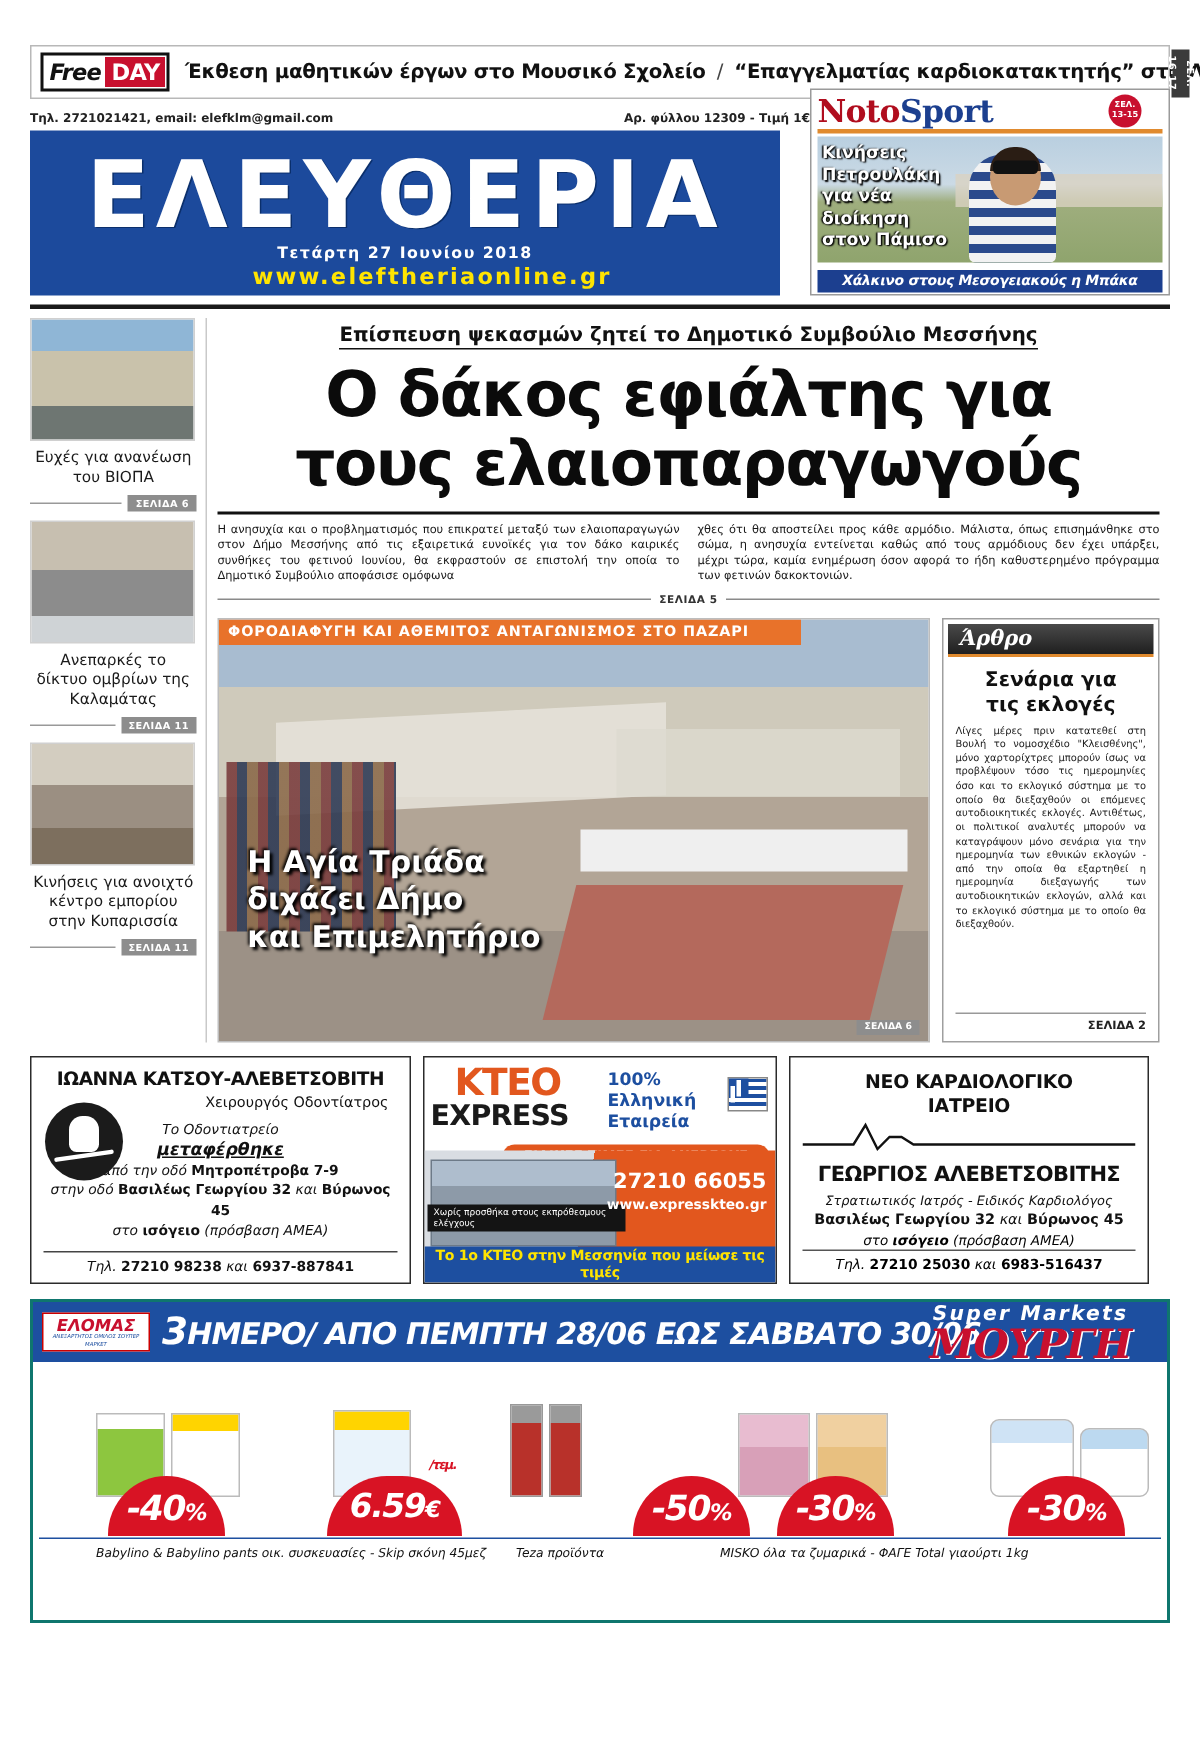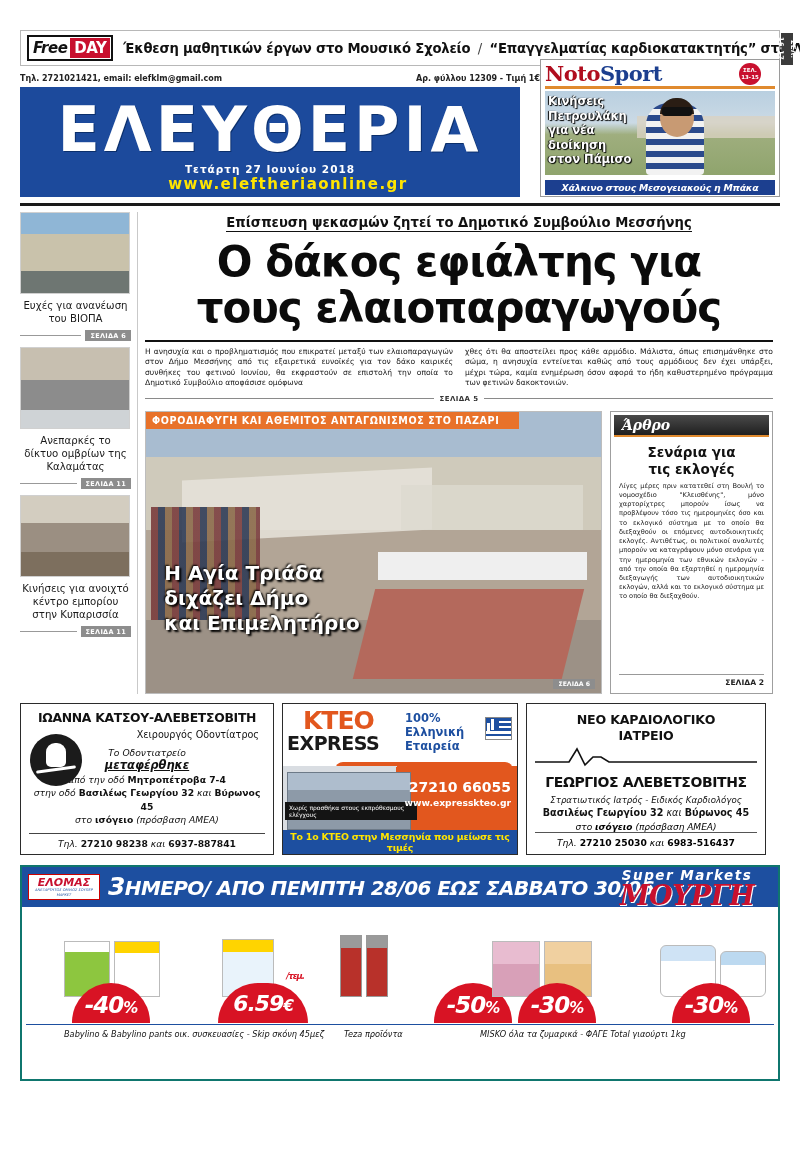--- a/index.html
+++ b/index.html
@@ -239,7 +239,7 @@
   }
 
   .arthro {
-    width: 163px; border: 1px solid #9f9f9f; background: #fff;
+    width: 145px; border: 1px solid #9f9f9f; background: #fff;
     height: 283px; position: relative;
   }
   .ar-head {

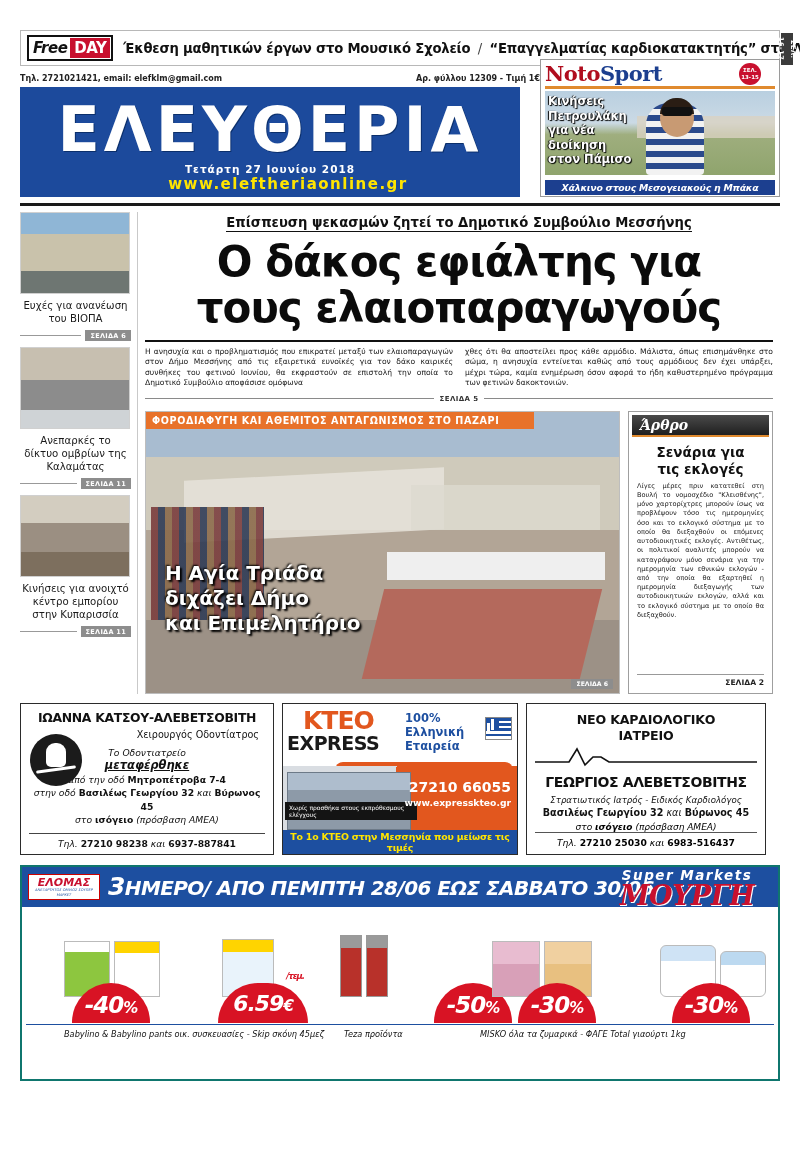--- a/index.html
+++ b/index.html
@@ -604,7 +604,7 @@
       <div class="ad-d-lines">
         <div>Το Οδοντιατρείο</div>
         <div class="u">μεταφέρθηκε</div>
-        <div><span>από την οδό </span><span class="b">Μητροπέτροβα 7-4</span></div>
+        <div><span>από την οδό </span><span class="b">Μητροπέτροβα 7-9</span></div>
         <div><span>στην οδό </span><span class="b">Βασιλέως Γεωργίου 32</span><span> και </span><span class="b">Βύρωνος 45</span></div>
         <div><span>στο </span><span class="b">ισόγειο</span><span> (πρόσβαση ΑΜΕΑ)</span></div>
       </div>

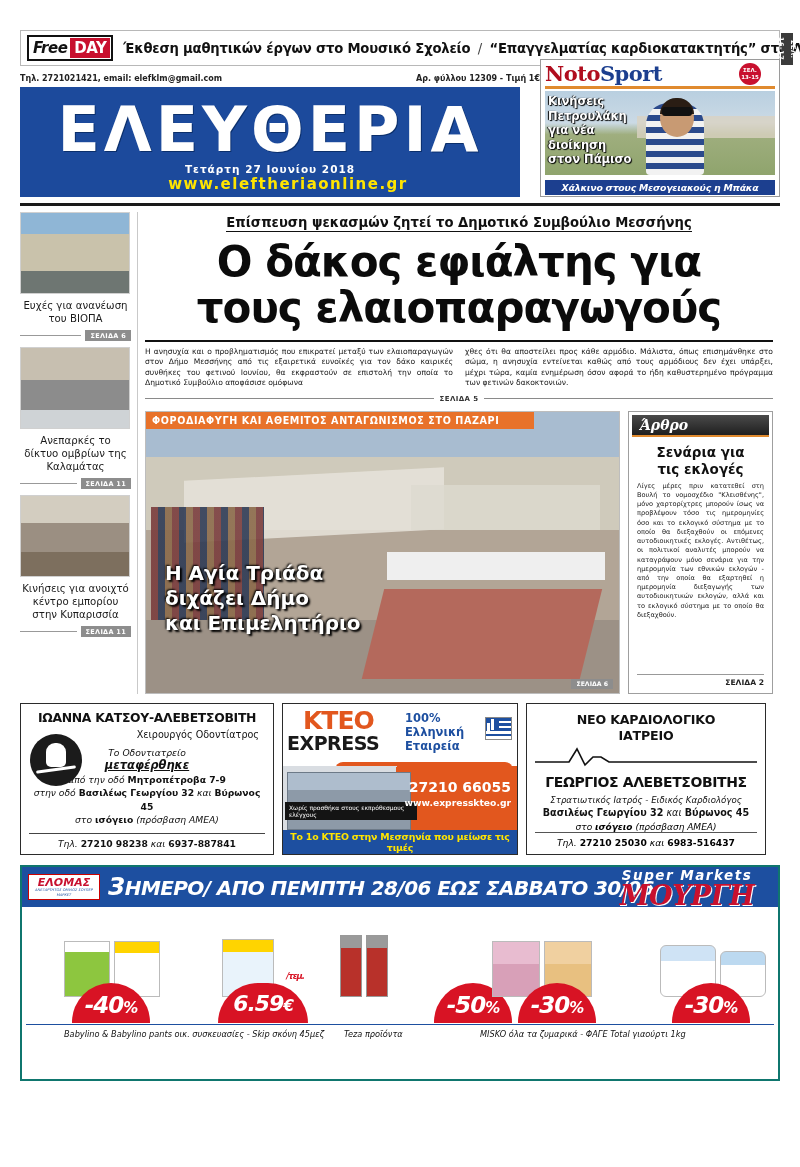--- a/index.html
+++ b/index.html
@@ -684,7 +684,7 @@
 
       <div class="prod" style="left:318px; bottom:48px; width:22px; height:62px; background:linear-gradient(180deg,#9a9a9a 0 20%,#b8312a 20% 100%); border:1px solid #999;"></div>
       <div class="prod" style="left:344px; bottom:48px; width:22px; height:62px; background:linear-gradient(180deg,#9a9a9a 0 20%,#b8312a 20% 100%); border:1px solid #999;"></div>
-      <div class="badge" style="left:412px;"><span>-50</span><span class="pct">%</span></div>
+      <div class="badge" style="left:400px;"><span>-50</span><span class="pct">%</span></div>
       <div class="cap" style="left:322px;">Teza προϊόντα</div>
 
       <div class="prod" style="left:470px; bottom:48px; width:48px; height:56px; background:linear-gradient(180deg,#e8bcd0 0 40%,#d8a0b8 40% 100%); border:1px solid #bbb;"></div>

